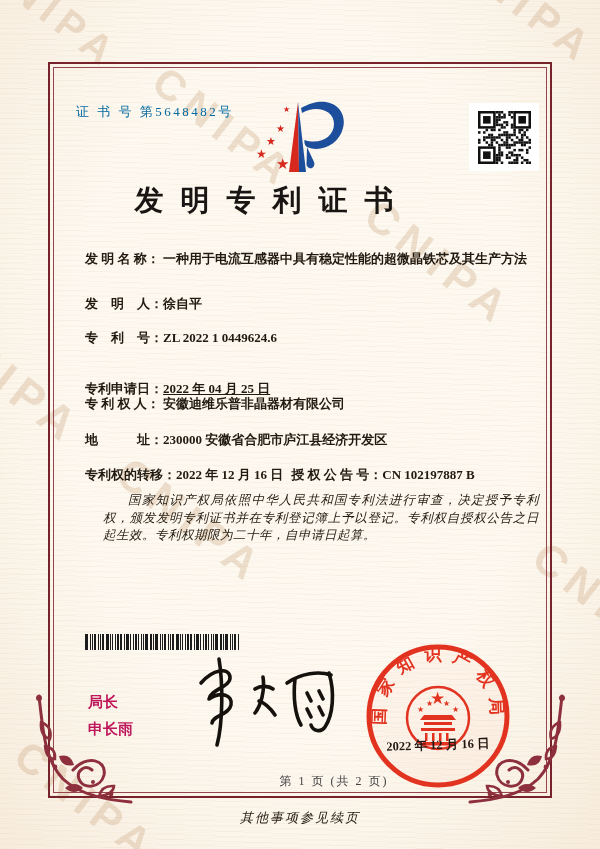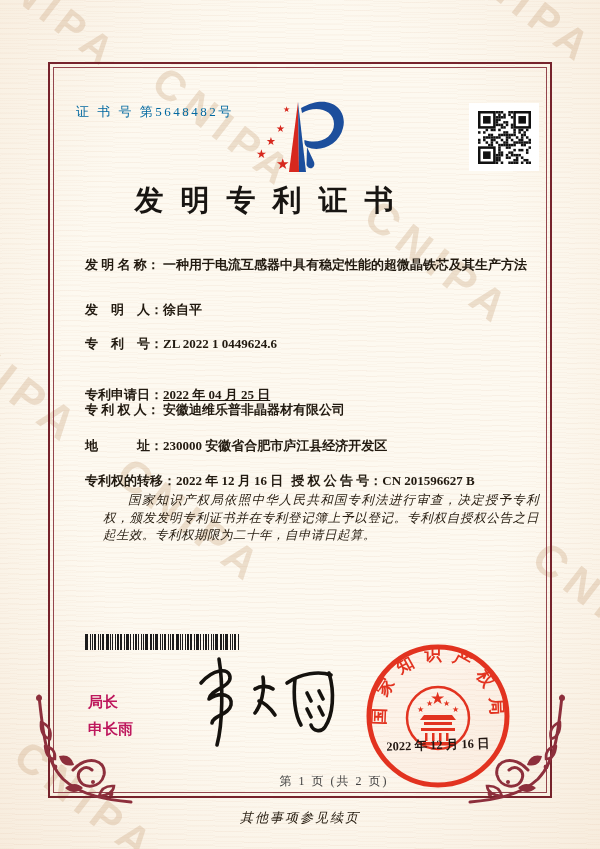--- a/index.html
+++ b/index.html
@@ -40,7 +40,7 @@
   .fields { z-index:3; }
   .field-row { position:absolute; left:85px; width:438px; font-size:13px; font-weight:700;
     color:#221a10; white-space:nowrap; z-index:3; }
-  .field-label { display:inline-block; min-width:78px;margin-top:6px; }
+  .field-label { display:inline-block; min-width:78px; }
   .pair2 { margin-left:8px; }
 
   .legal { position:absolute; left:84px; top:492px; width:436px; z-index:3;

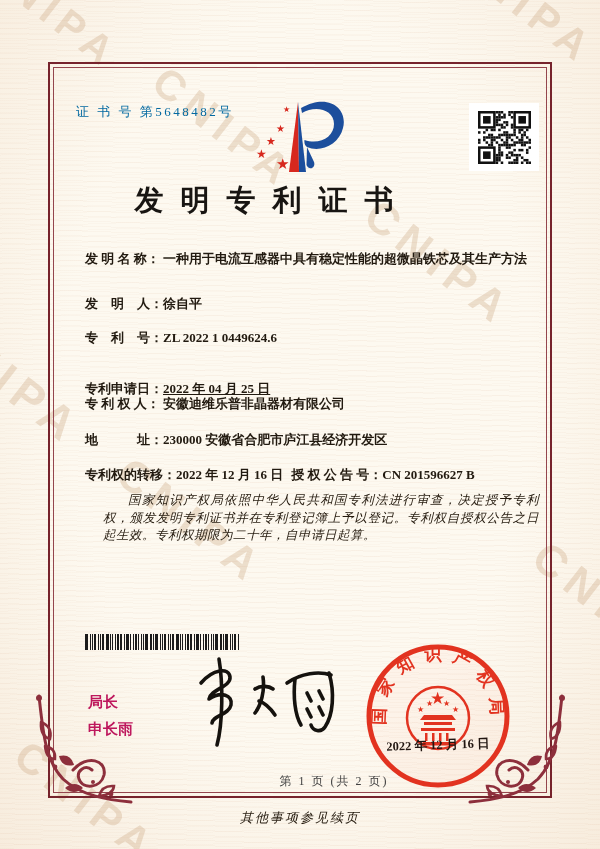--- a/index.html
+++ b/index.html
@@ -316,7 +316,7 @@
     <span class="field-label">地　　　址：</span><span>230000  安徽省合肥市庐江县经济开发区</span>
   </div>
   <div class="field-row" style="top:466px;">
-    <span class="field-label">专利权的转移：</span><span>2022 年 12 月 16 日</span><span class="pair2">授 权 公 告 号：</span><span>CN 201596627 B</span>
+    <span class="field-label">专利权的转移：</span><span>2022 年 12 月 16 日</span><span class="pair2">授 权 公 告 号：</span><span>CN 102197887 B</span>
   </div>
 </div>
 

